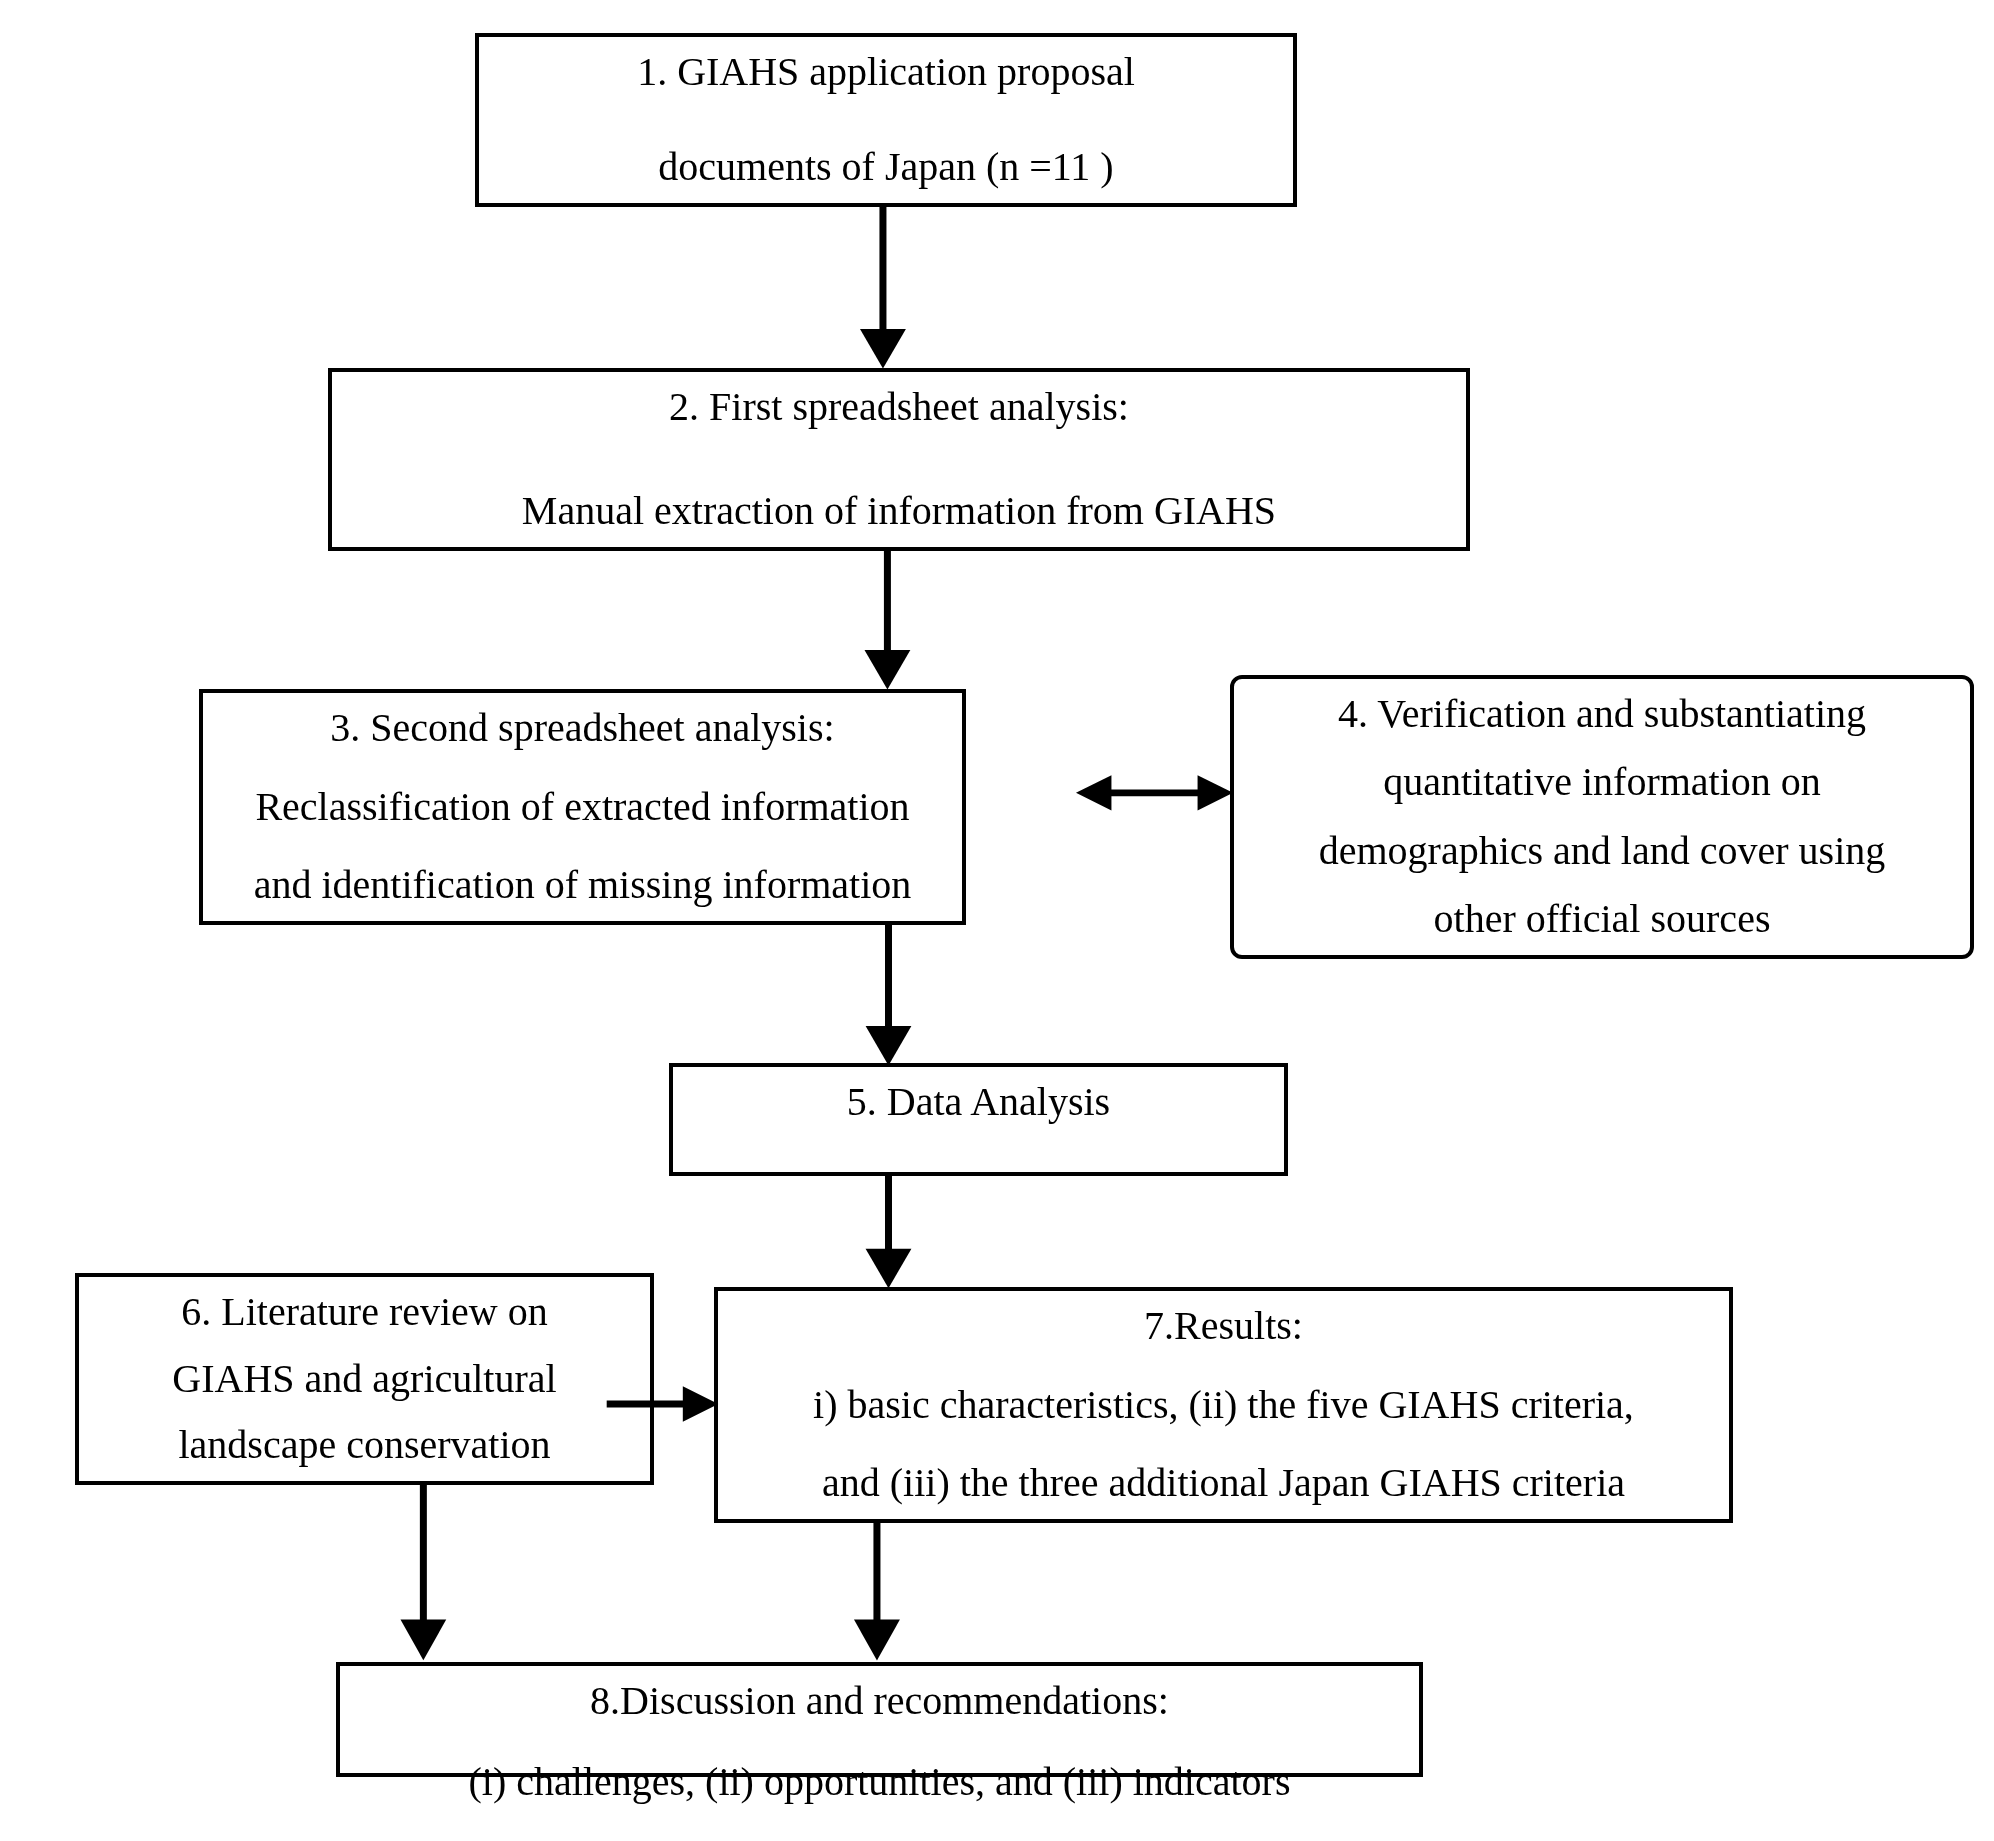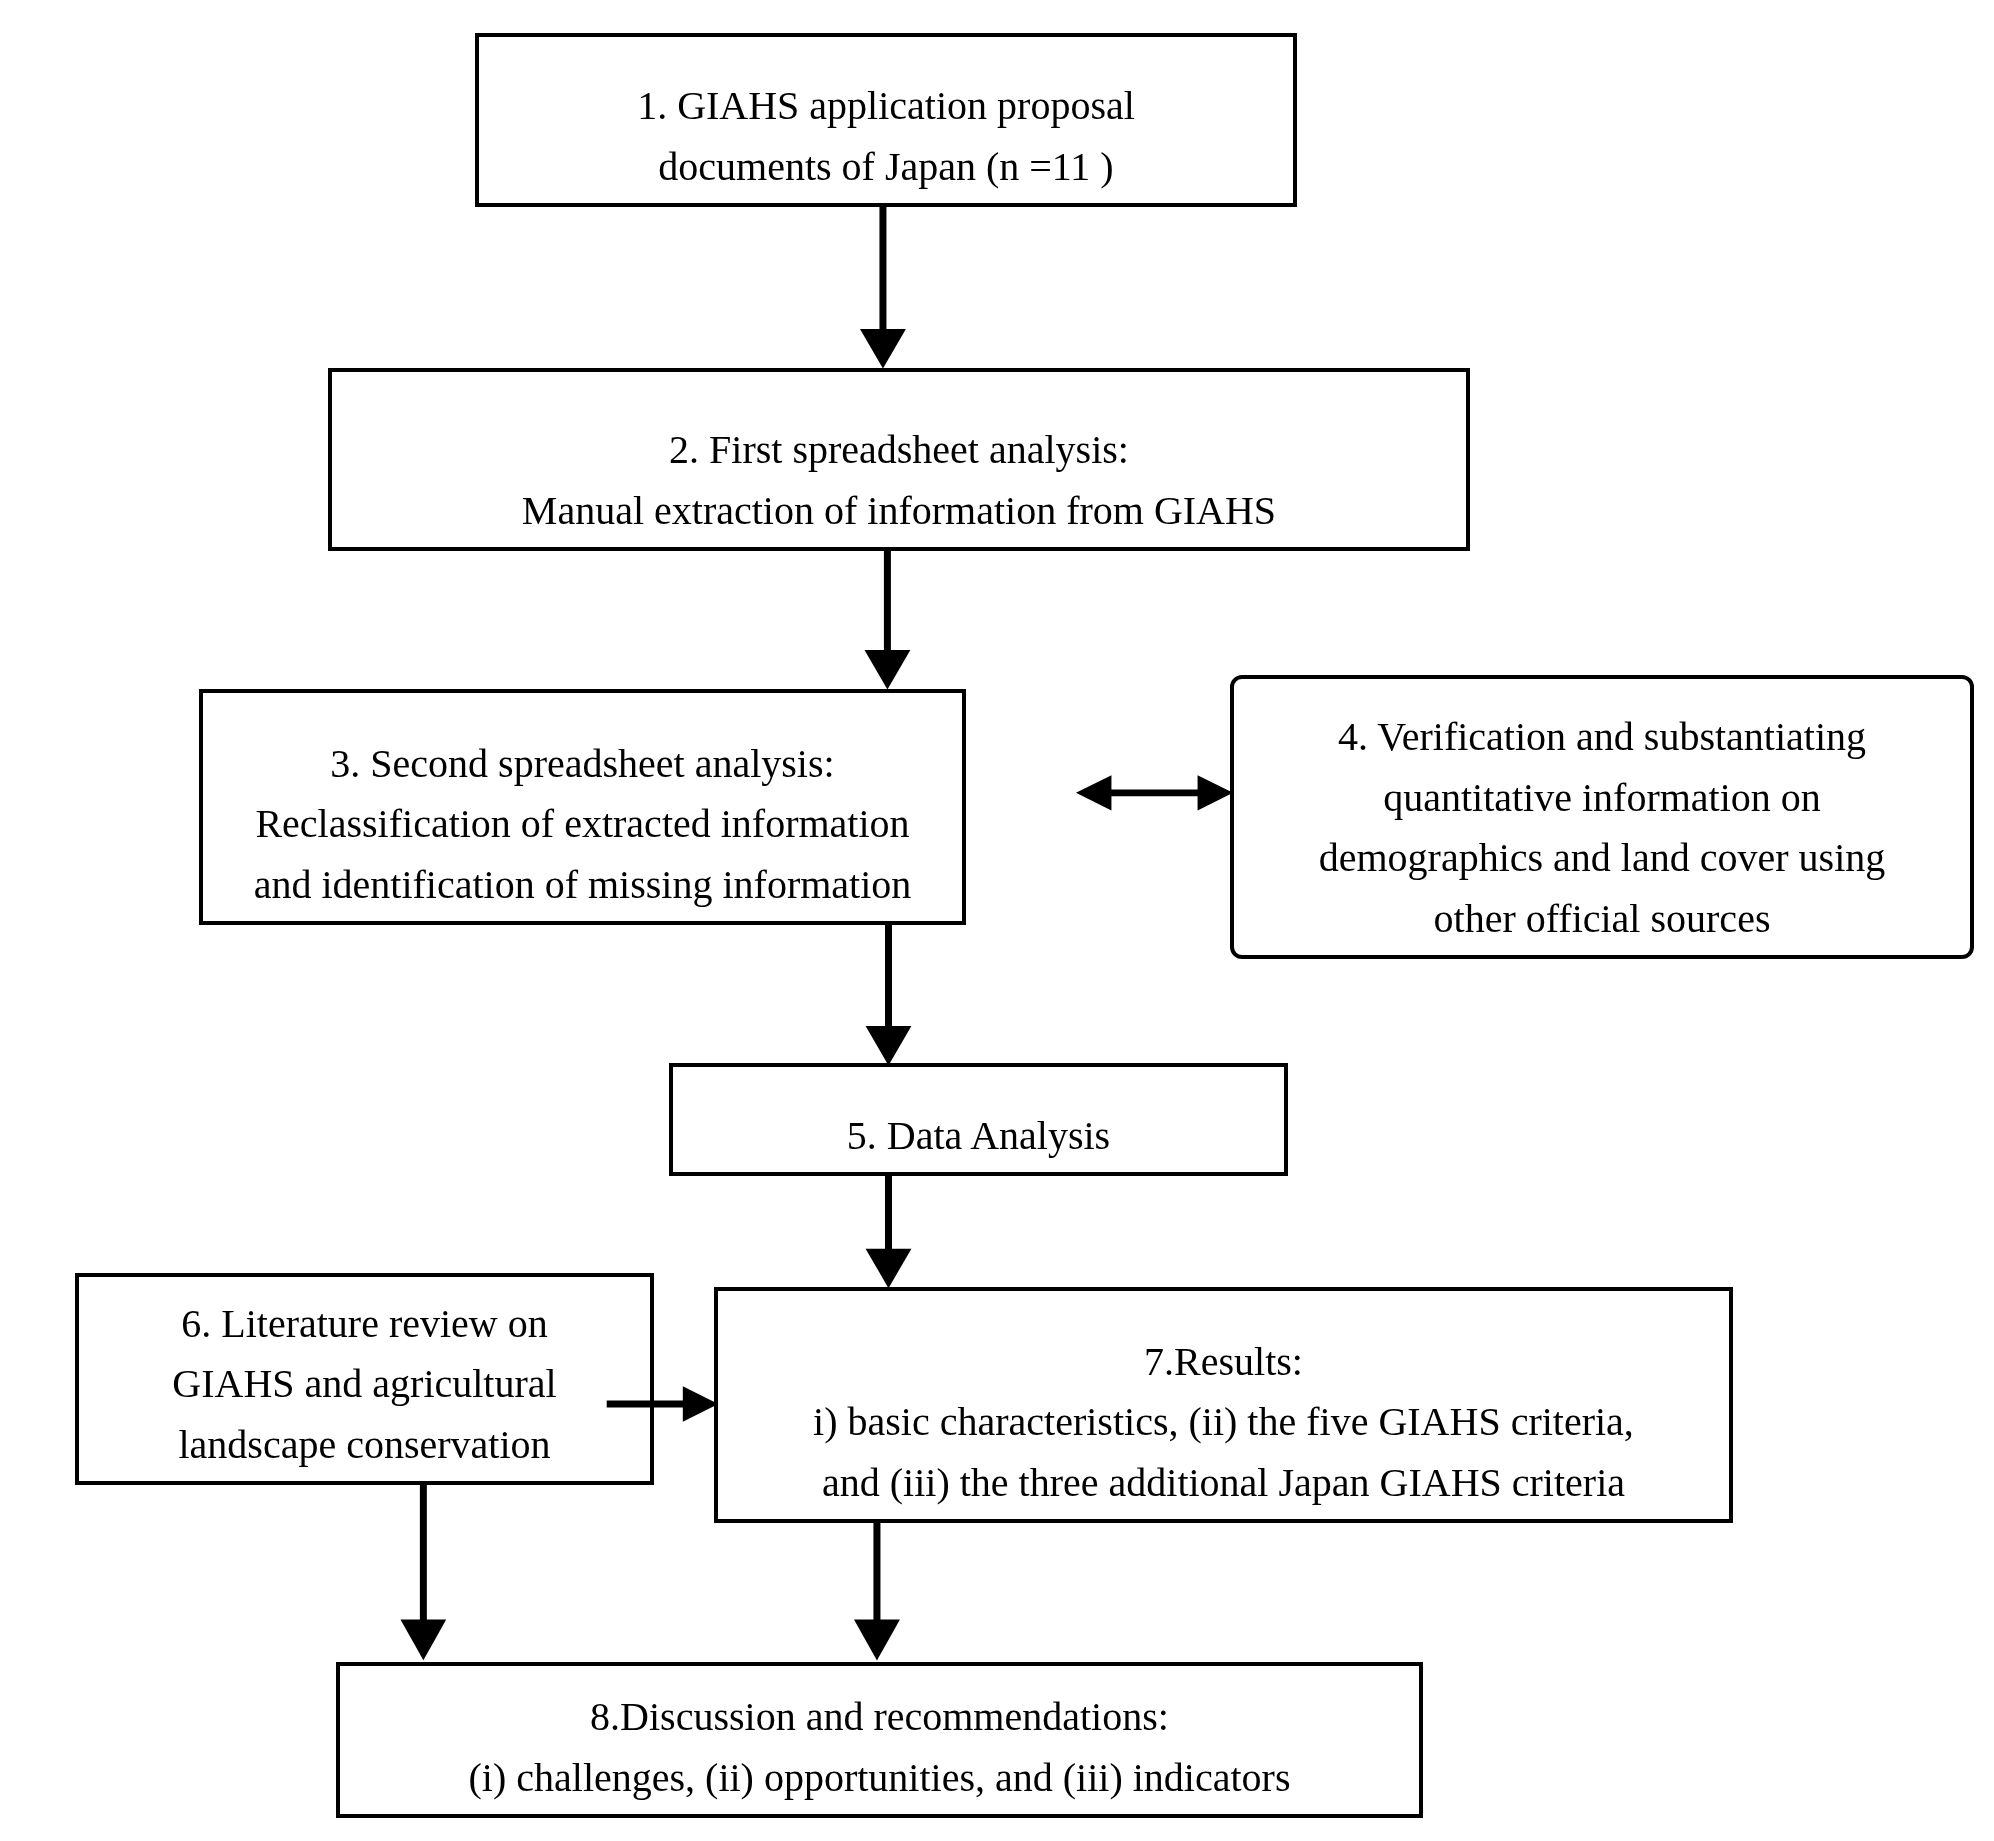--- a/index.html
+++ b/index.html
@@ -23,7 +23,7 @@
     display: flex;
     flex-direction: column;
     align-items: center;
-    justify-content: flex-end;
+    justify-content: space-between;
     text-align: center;
     color: #000000;
     font-size: 40px;

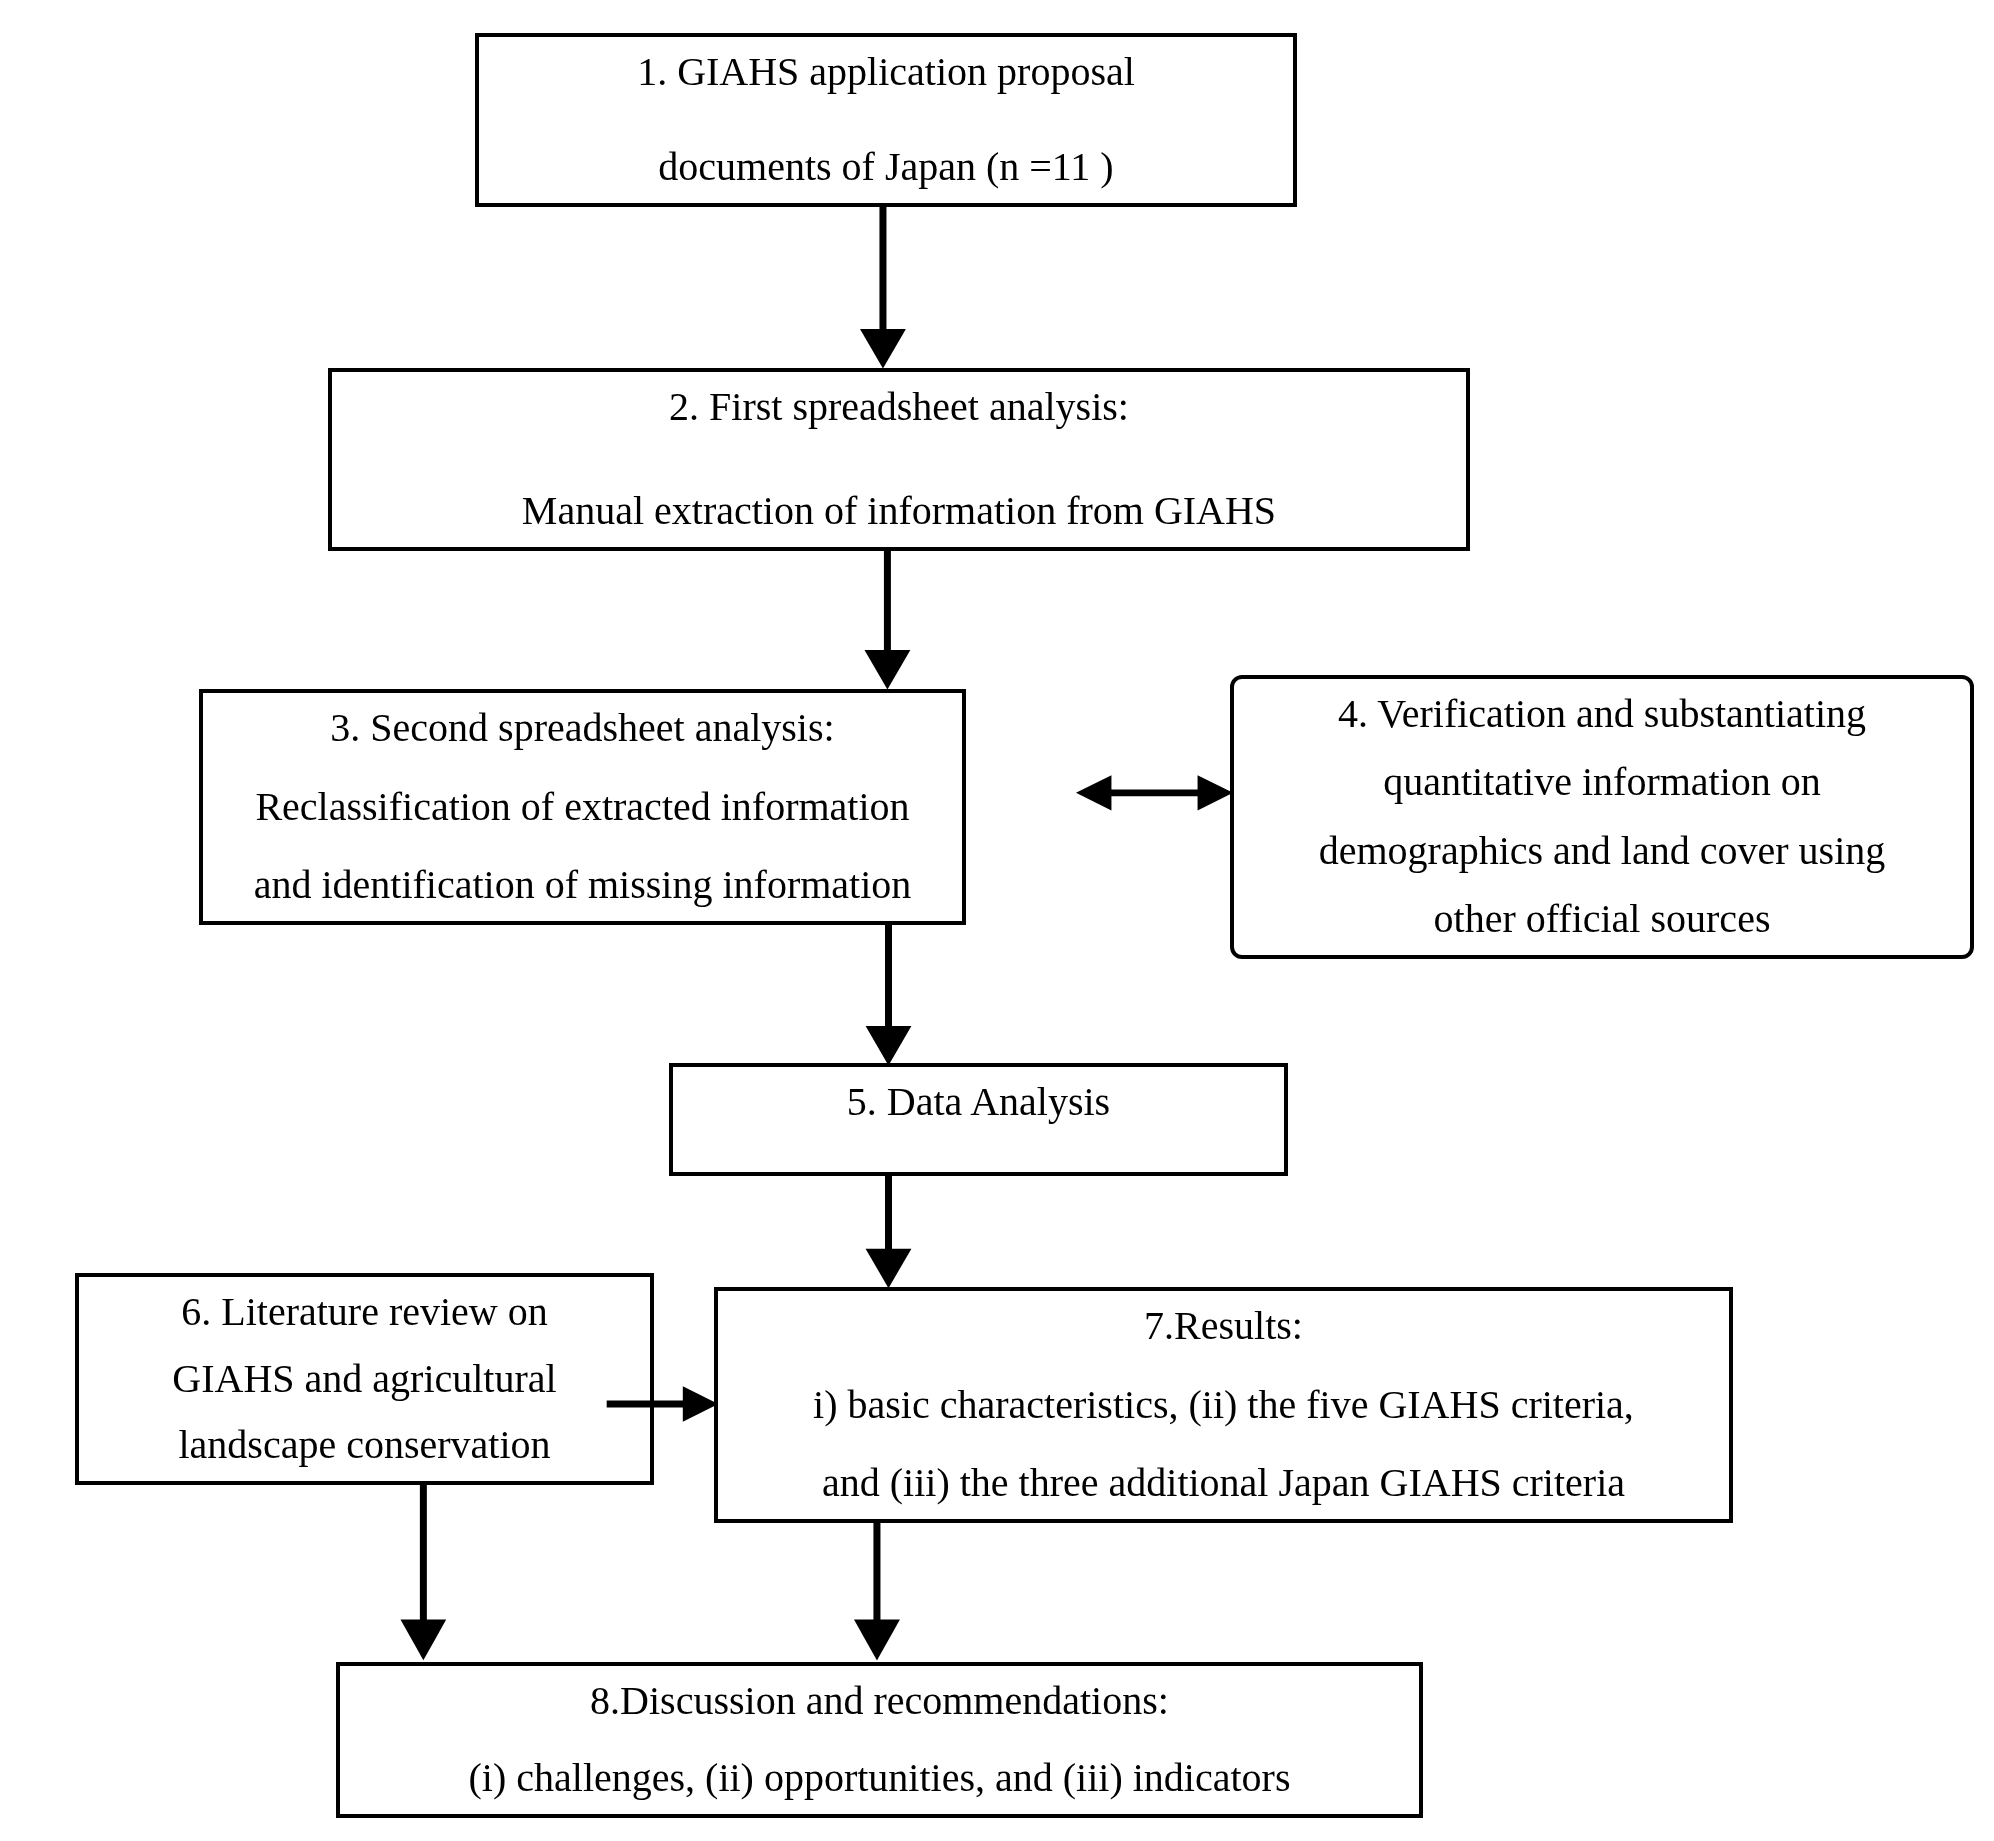--- a/index.html
+++ b/index.html
@@ -43,7 +43,7 @@
   #node-5 { left: 669px; top: 1063px; width: 619px;  height: 113px; }
   #node-6 { left: 31px;   top: 1273px; width: 579px;  height: 212px; margin-left: 44px; }
   #node-7 { left: 714px; top: 1287px; width: 1019px; height: 236px; }
-  #node-8 { left: 336px;  top: 1662px; width: 1087px; height: 156px; }
+  #node-8 { left: 336px;  top: 1662px; width: 1087px; height: 115px; gap: 20px; }
 
   
   #node-1 .line.first { padding-left: 0; }

